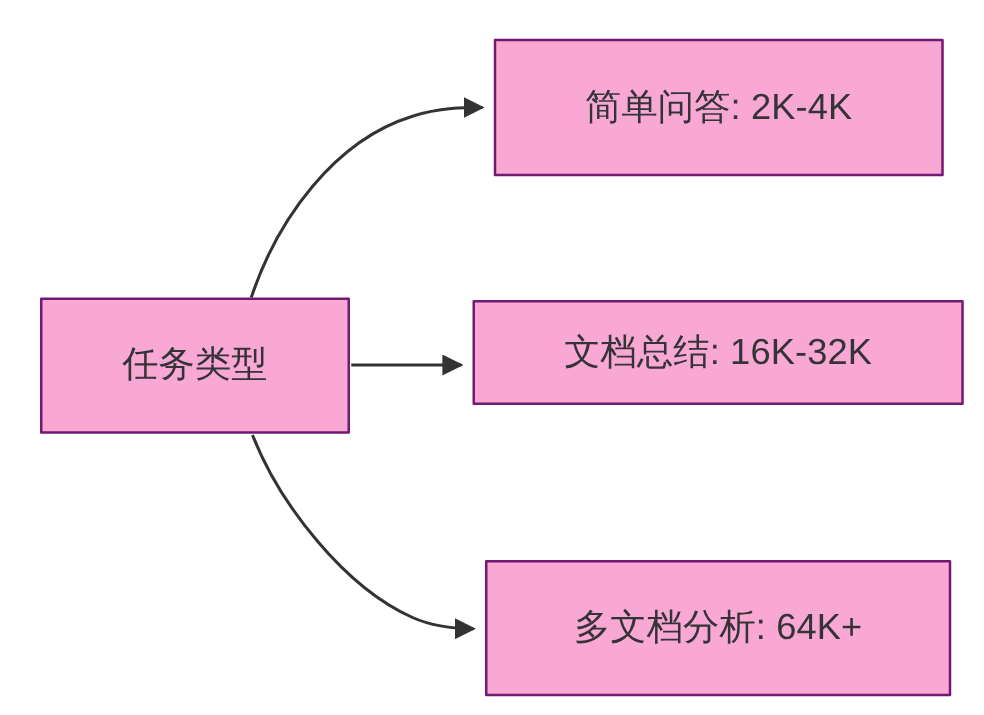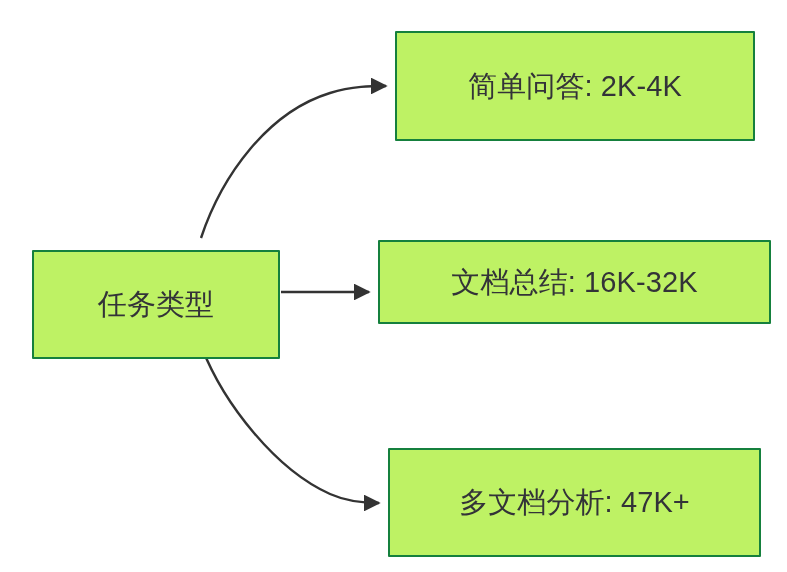--- a/index.html
+++ b/index.html
@@ -28,8 +28,8 @@
   .node {
     position: absolute;
     box-sizing: border-box;
-    background: #bef264;
-    border: 2px solid #15803d;
+    background: #f9a8d4;
+    border: 2px solid #701a75;
     border-radius: 1px;
     display: flex;
     align-items: center;

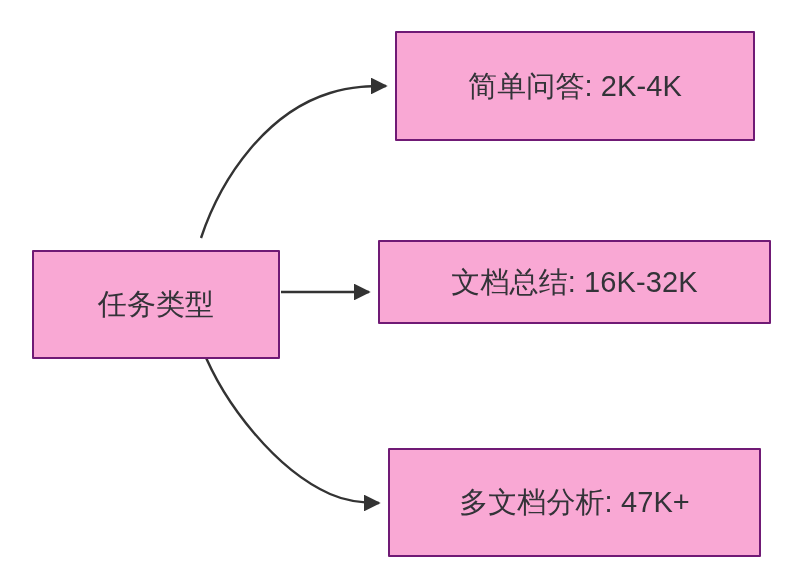--- a/index.html
+++ b/index.html
@@ -44,7 +44,7 @@
     white-space: nowrap;
   }
   
-  #node-root   { left: 32px;  top: 250px; width: 248px; height: 109px; justify-content: center; }
+  #node-root   { left: 32px;  top: 238px; width: 248px; height: 109px; justify-content: center; }
   #node-child-0{ left: 395px; top: 31px;  width: 360px; height: 110px; }
   #node-child-1{ left: 378px; top: 240px; width: 393px; height: 84px; }
   #node-child-2{ left: 388px; top: 448px; width: 373px; height: 109px; }

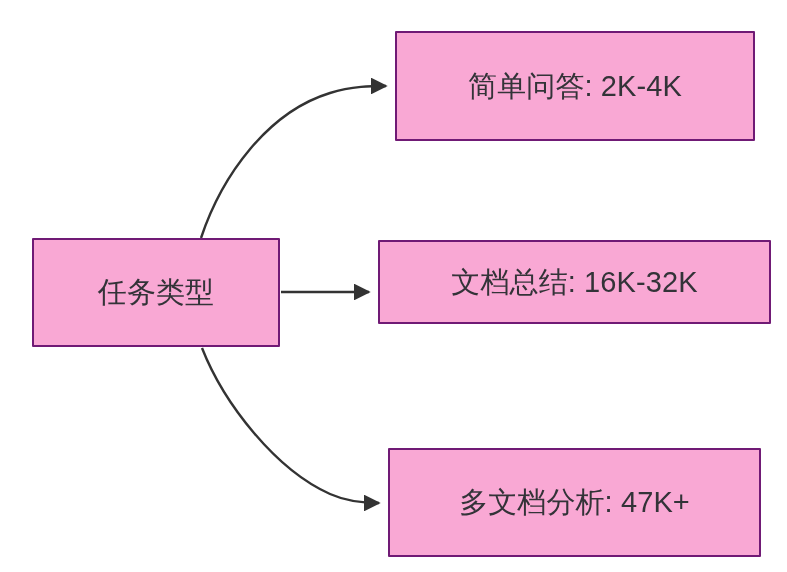--- a/index.html
+++ b/index.html
@@ -81,7 +81,7 @@
   </div>
 
   <div class="node" id="node-child-2">
-    <span class="node-label">多文档分析: 47K+</span>
+    <span class="node-label">多文档分析: 64K+</span>
   </div>
 
 </div>

